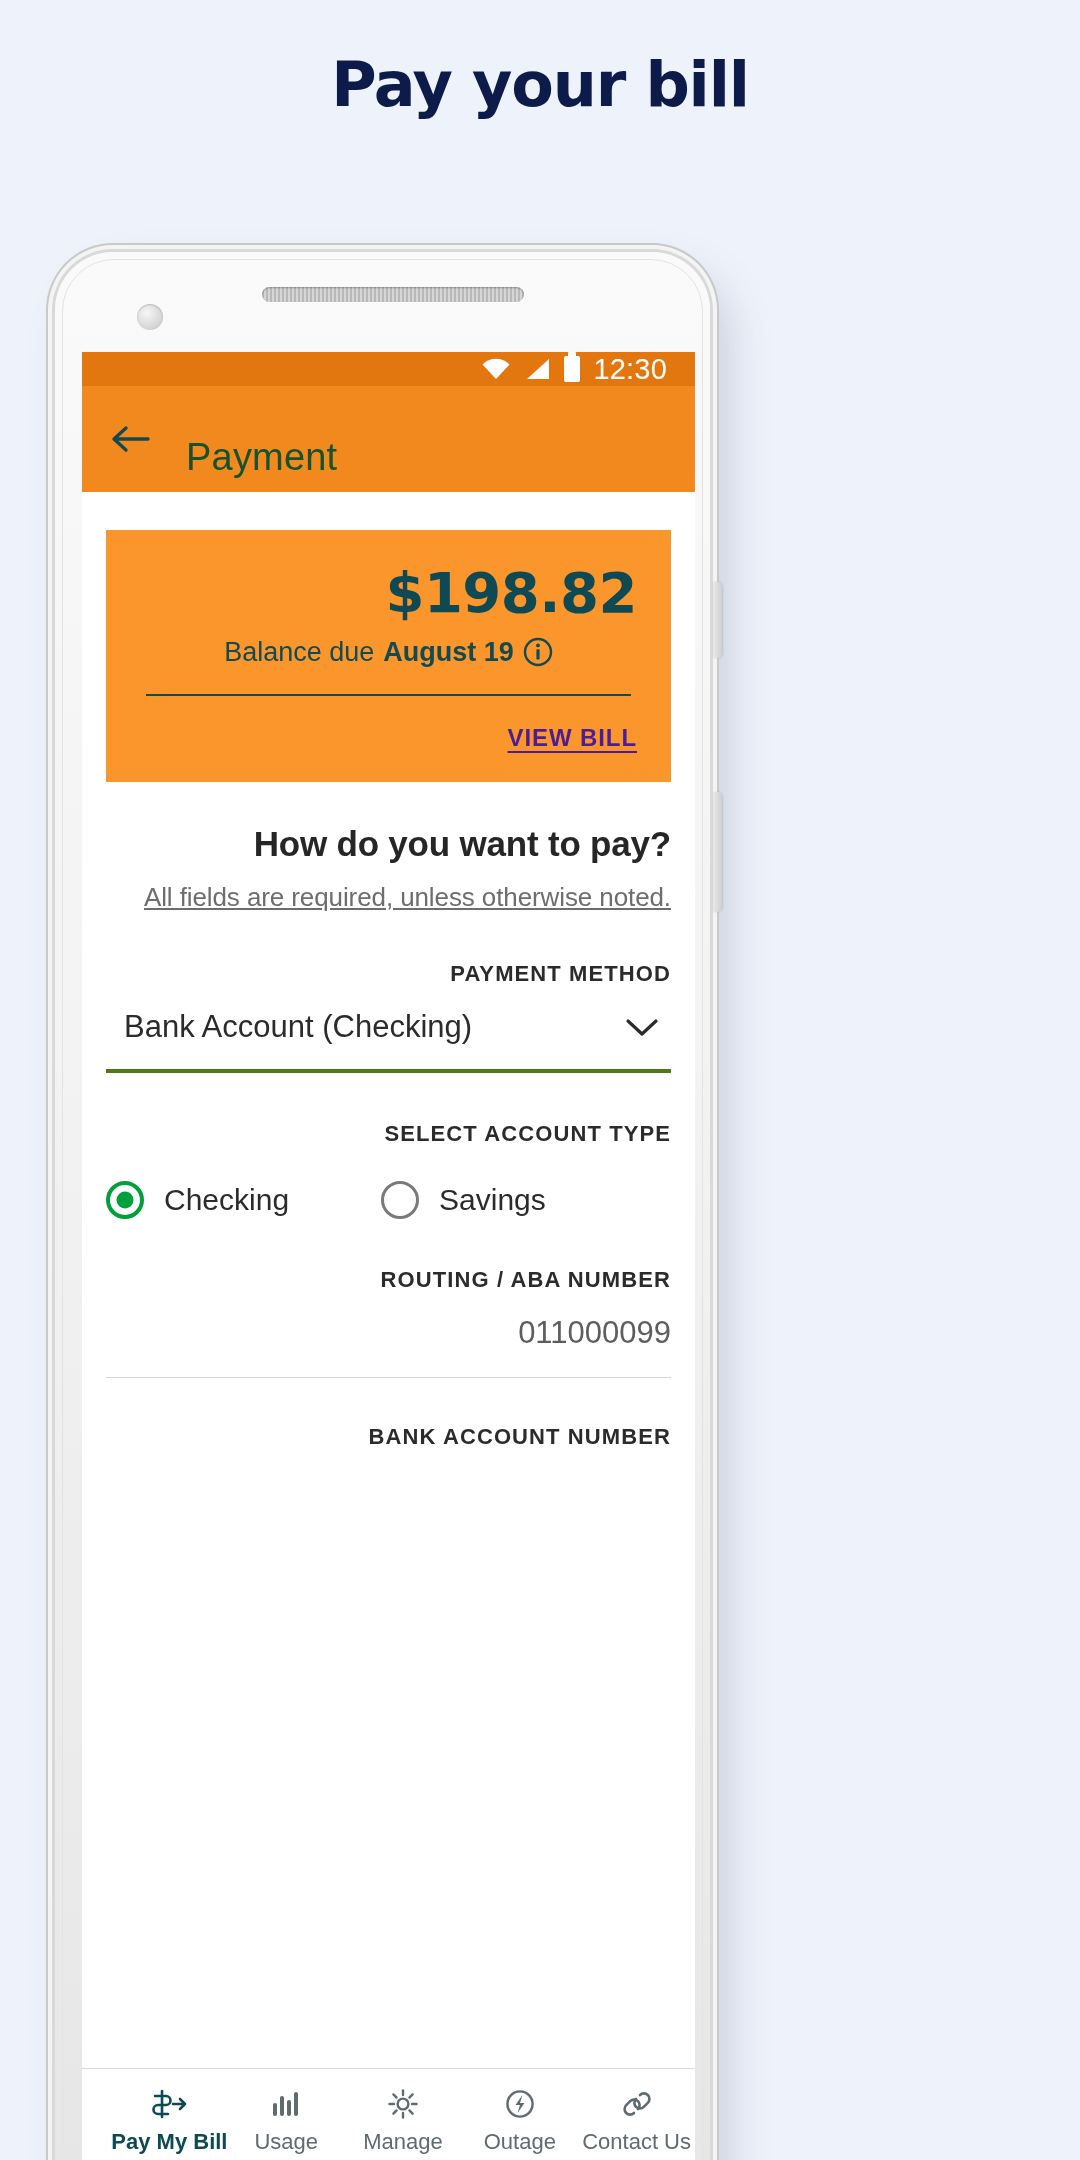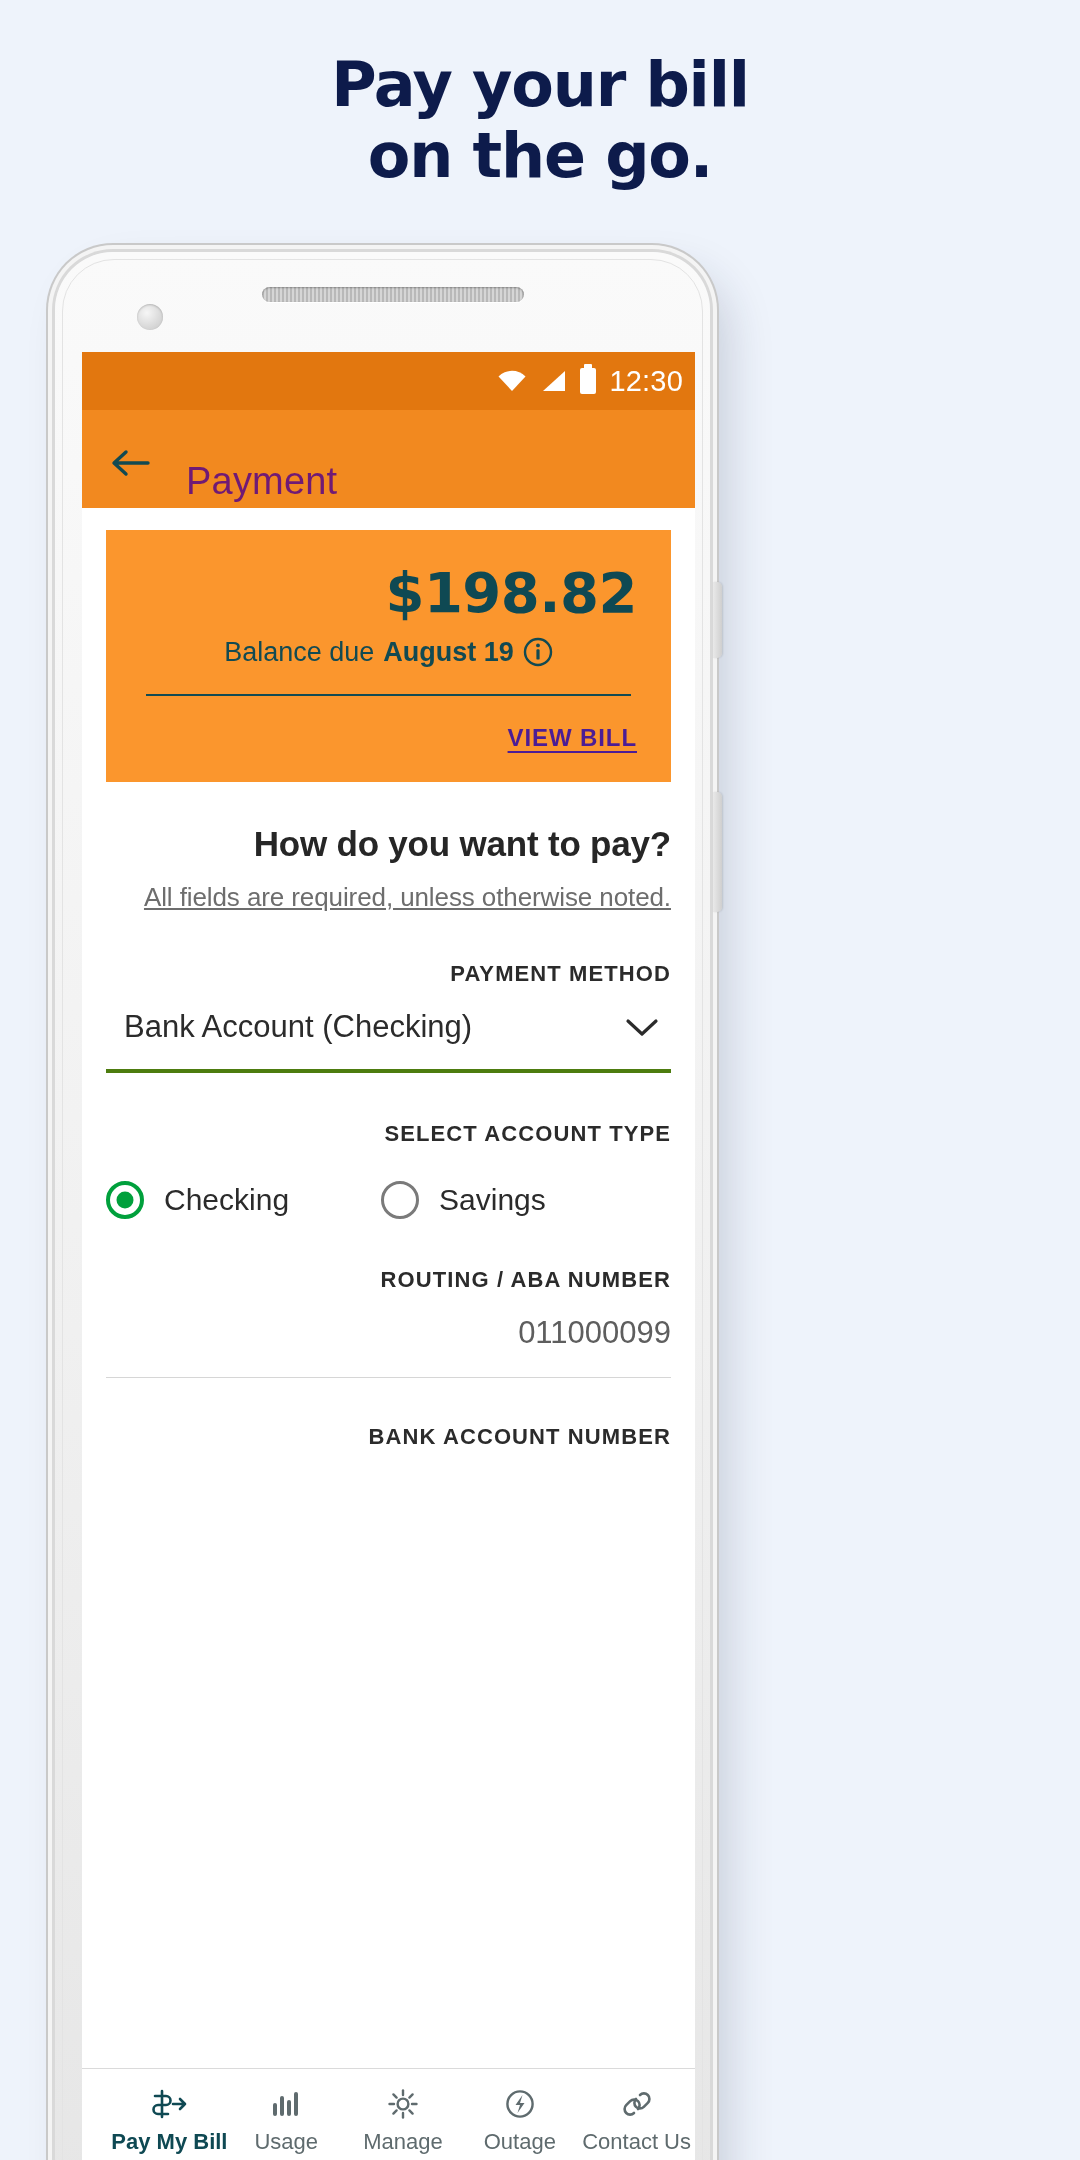--- a/index.html
+++ b/index.html
@@ -310,7 +310,6 @@
 
 <div class="headline">
   <span>Pay your bill</span>
-  <span class="l2">on the go.</span>
 </div>
 
 <div class="phone">

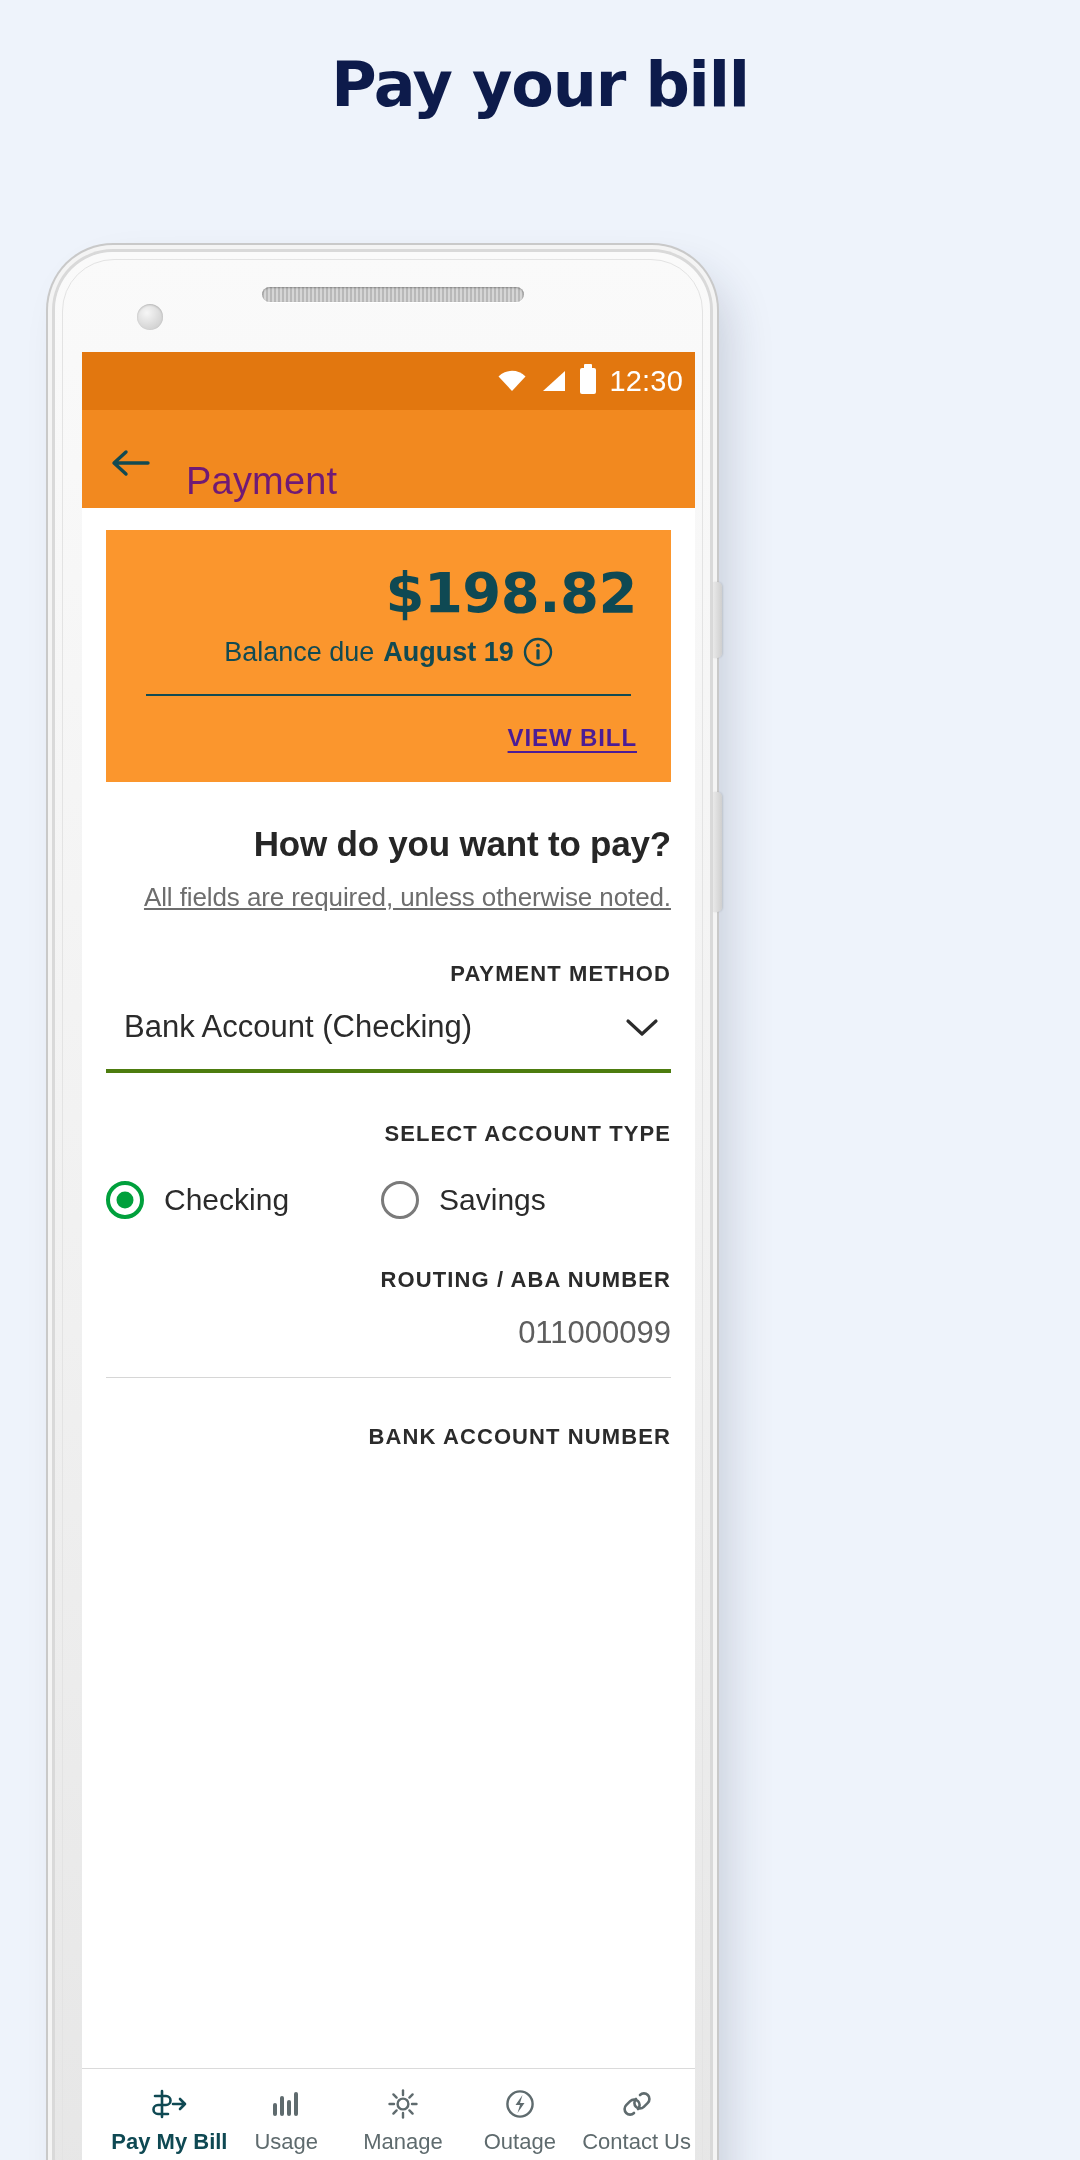--- a/index.html
+++ b/index.html
@@ -100,12 +100,12 @@
 
   
   .statusbar {
-    height: 58px;
+    height: 34px;
     background: #e2770f;
     display: flex;
     align-items: center;
     justify-content: flex-end;
-    padding-right: 12px;
+    padding-right: 28px;
     gap: 13px;
     color: #fff;
   }

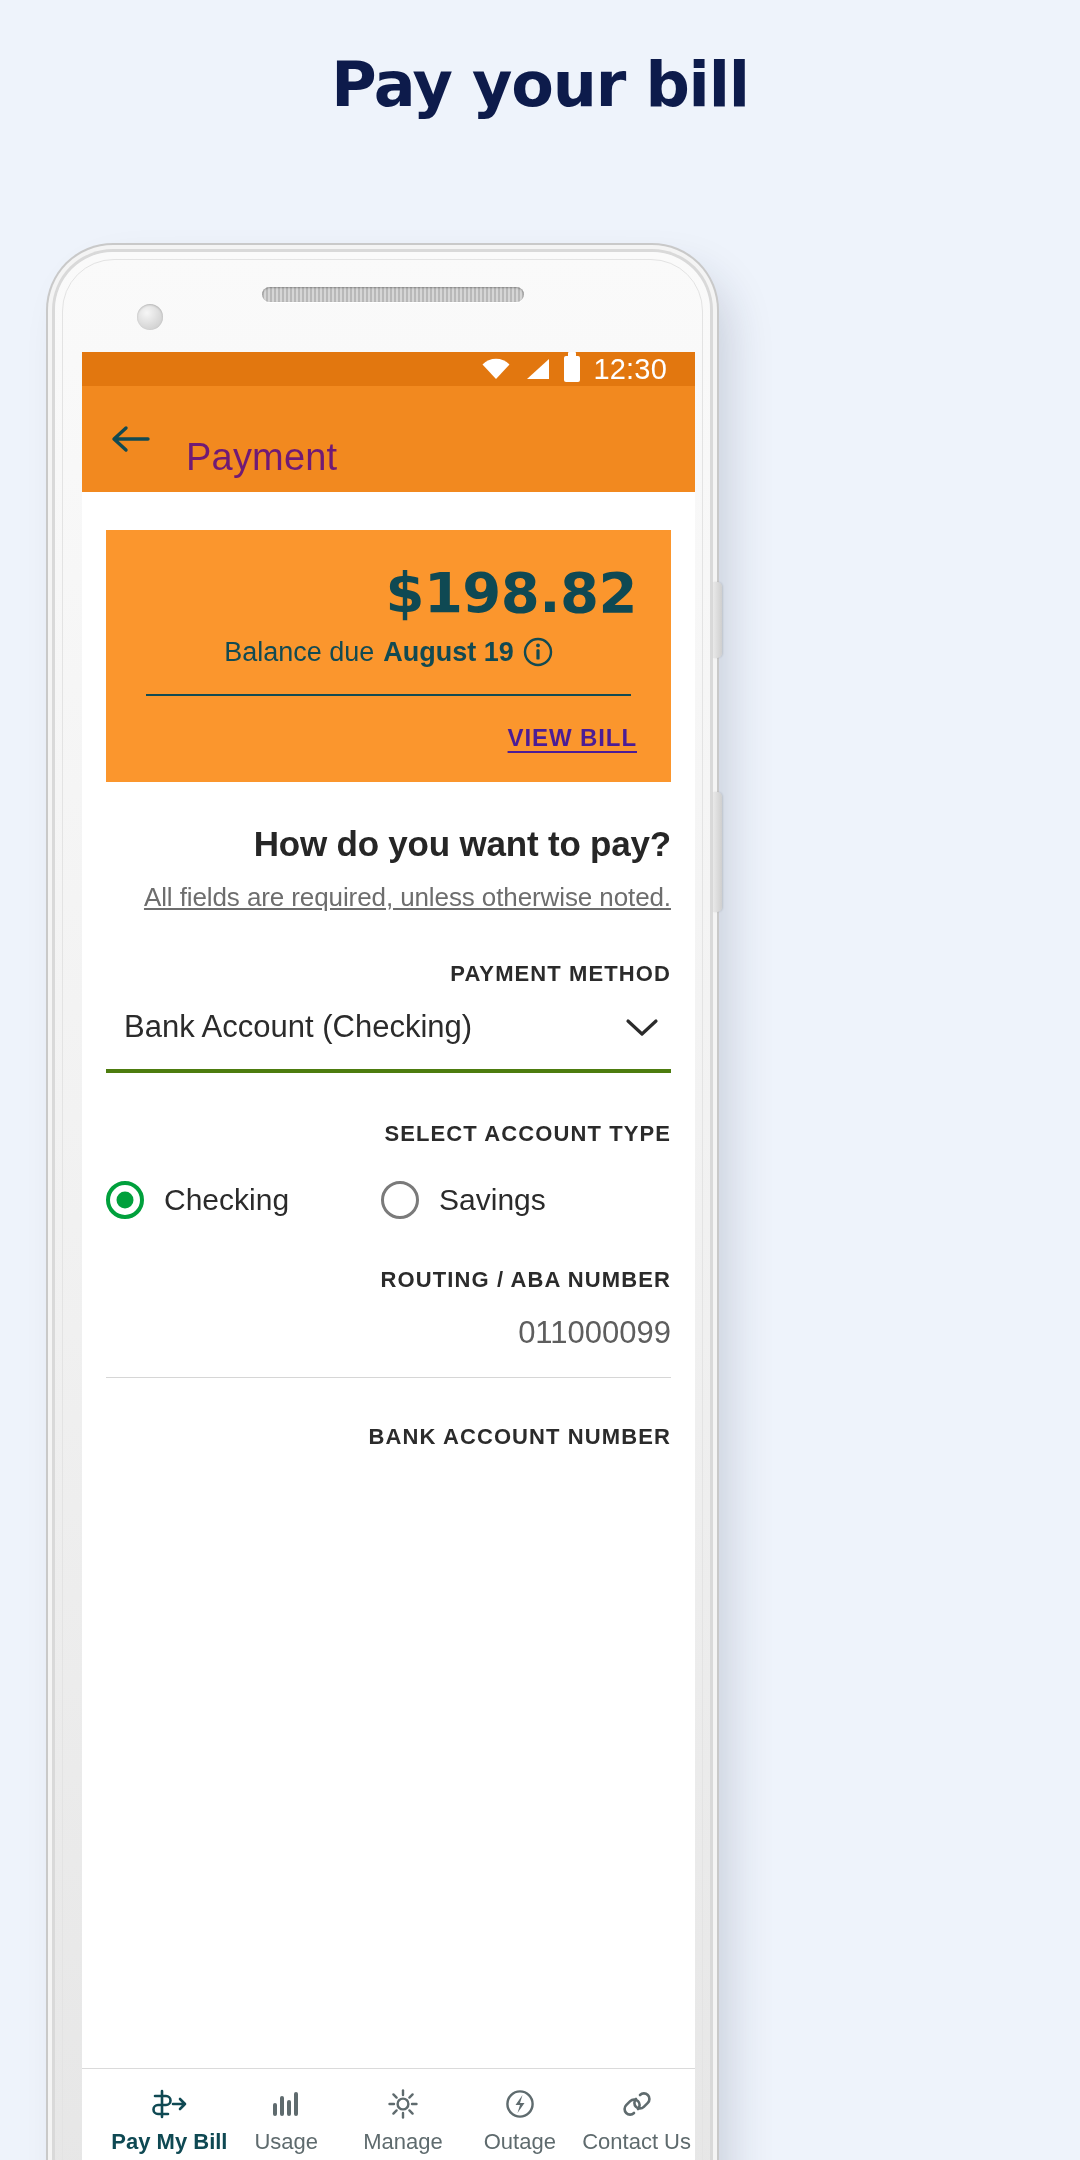--- a/index.html
+++ b/index.html
@@ -133,7 +133,7 @@
   }
   .back-arrow { width: 40px; height: 32px; flex: none; }
   .appbar-title {
-    color: #701a75;
+    color: #14532d;
     font-size: 38px;
     font-weight: 400;
     letter-spacing: .2px;

